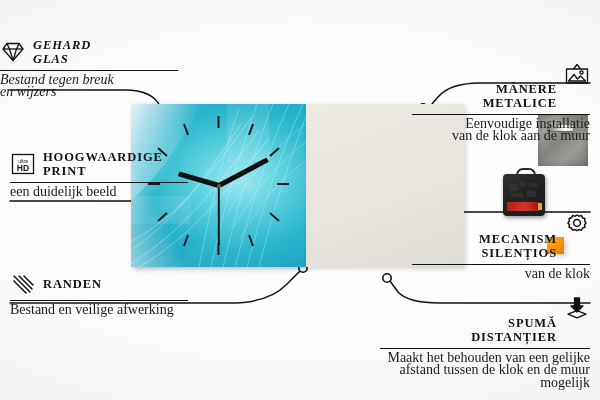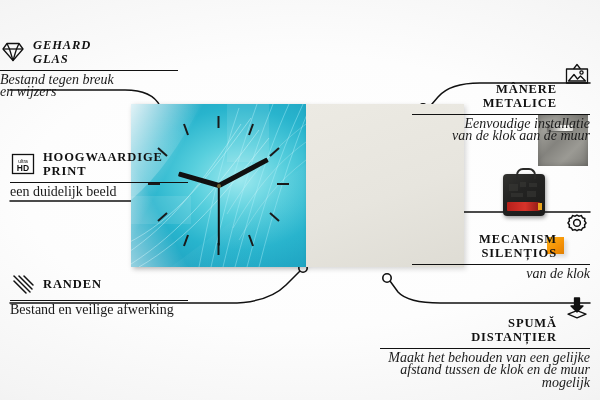--- a/index.html
+++ b/index.html
@@ -80,7 +80,7 @@
   .feat.right .title{text-align:right;margin-top:44px;}
   .rule{height:0;border-top:1.15px solid #111;margin-top:4px;}
   .desc{font-size:14px;line-height:12.4px;color:#1a1a1a;margin-top:3px;}
-  .feat.right .desc{text-align:right;font-style:italic;}
+  .feat.right .desc{text-align:right;}
   .ico{width:26px;height:24px;flex:0 0 26px;display:block;}
 
   .connector{position:absolute;left:0;top:0;width:600px;height:400px;pointer-events:none;}

